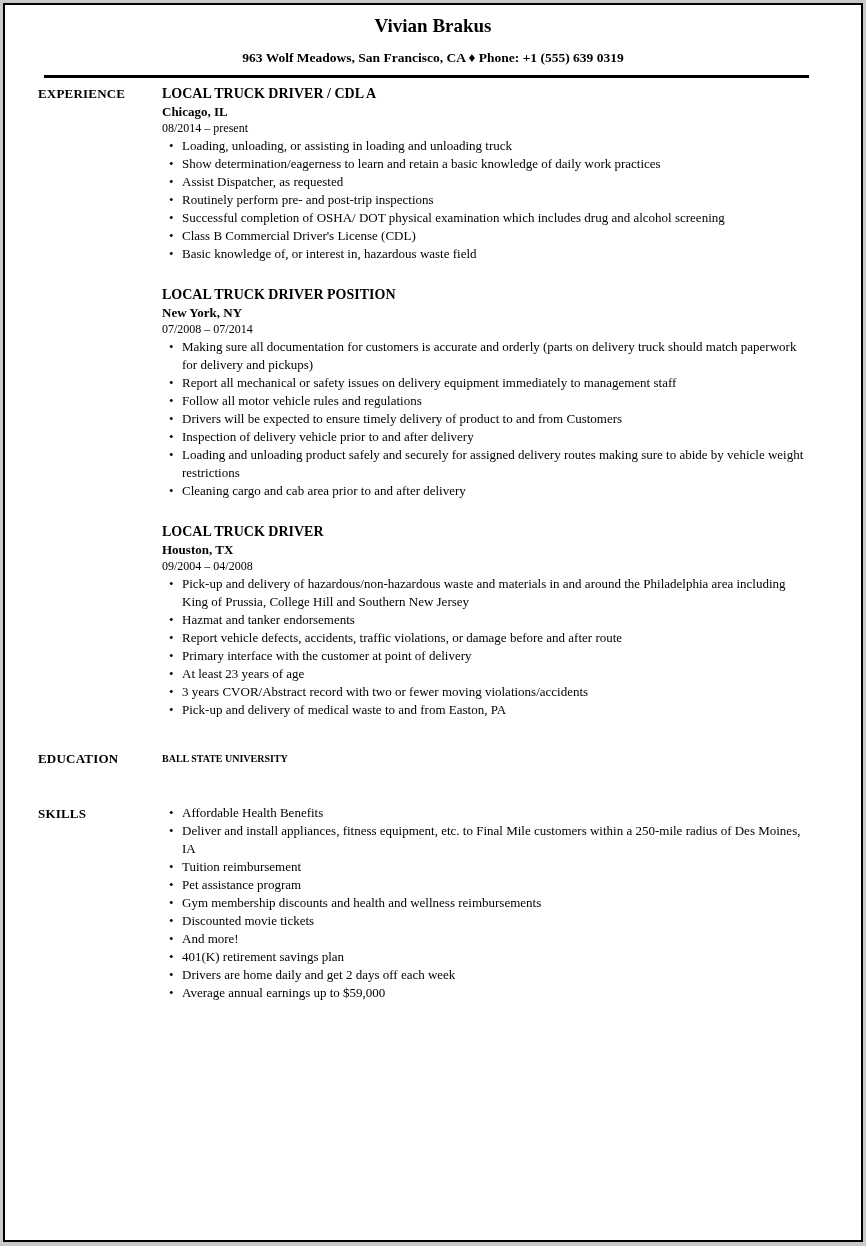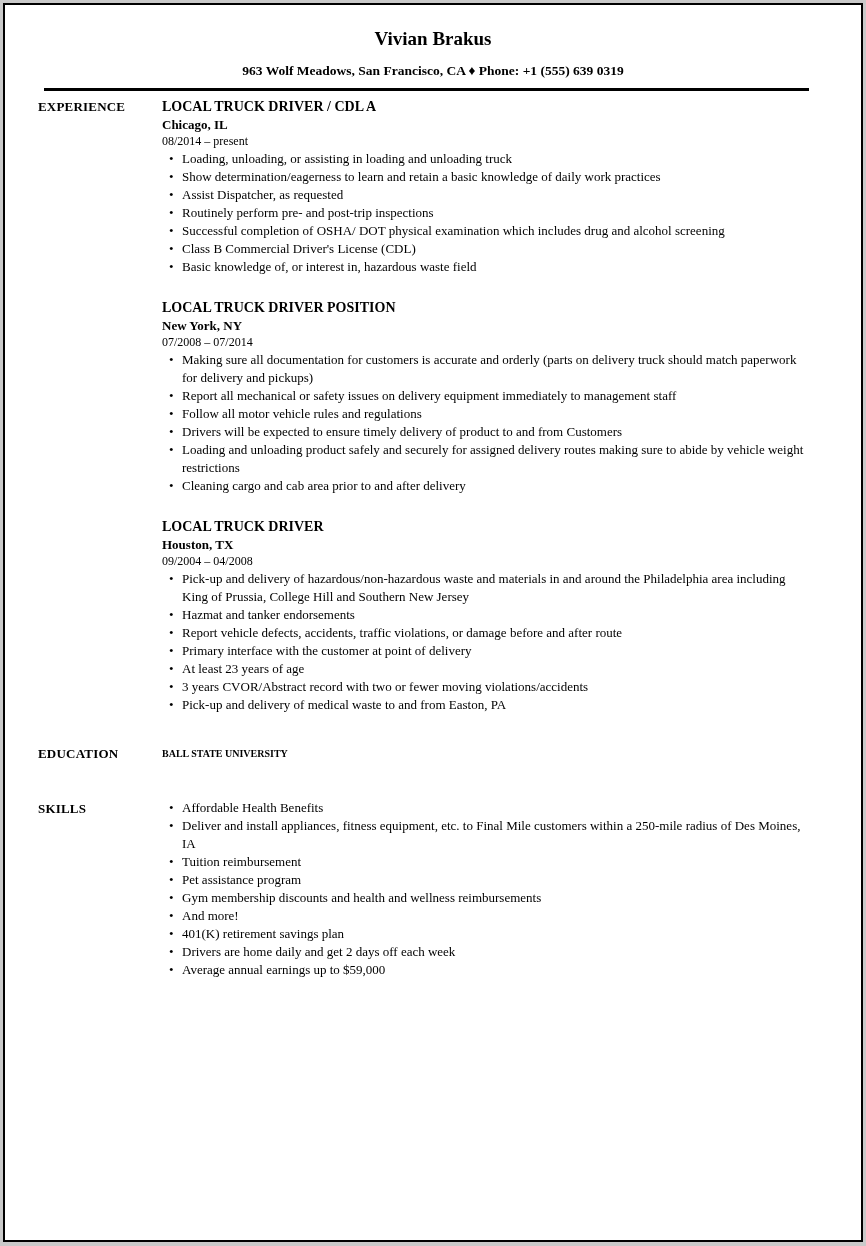--- a/index.html
+++ b/index.html
@@ -27,7 +27,7 @@
   }
   
   .resume-header {
-    padding-top: 24px;
+    padding-top: 11px;
     text-align: center;
   }
   .candidate-name {

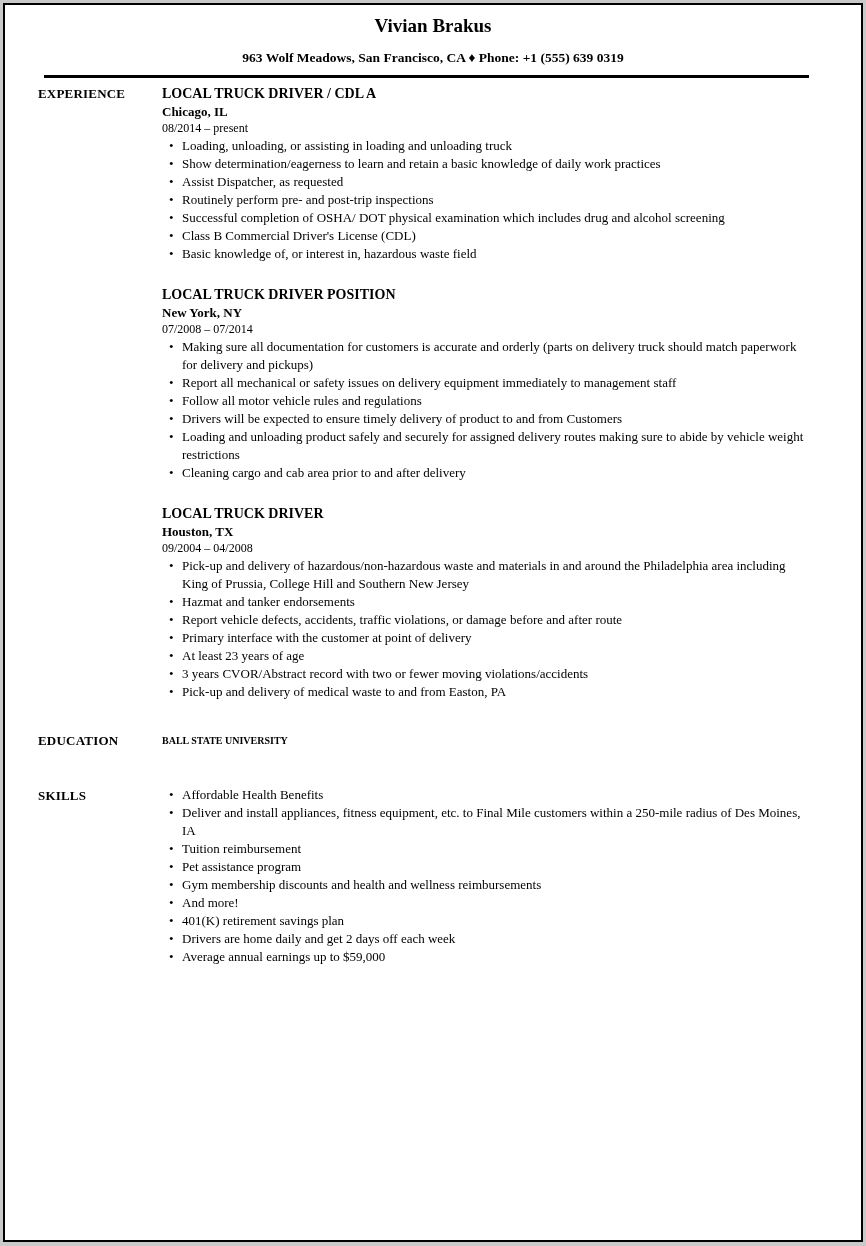--- a/index.html
+++ b/index.html
@@ -157,6 +157,7 @@
               <li>Report all mechanical or safety issues on delivery equipment immediately to management staff</li>
               <li>Follow all motor vehicle rules and regulations</li>
               <li>Drivers will be expected to ensure timely delivery of product to and from Customers</li>
+              <li>Inspection of delivery vehicle prior to and after delivery</li>
               <li>Loading and unloading product safely and securely for assigned delivery routes making sure to abide by vehicle weight restrictions</li>
               <li>Cleaning cargo and cab area prior to and after delivery</li>
             </ul>

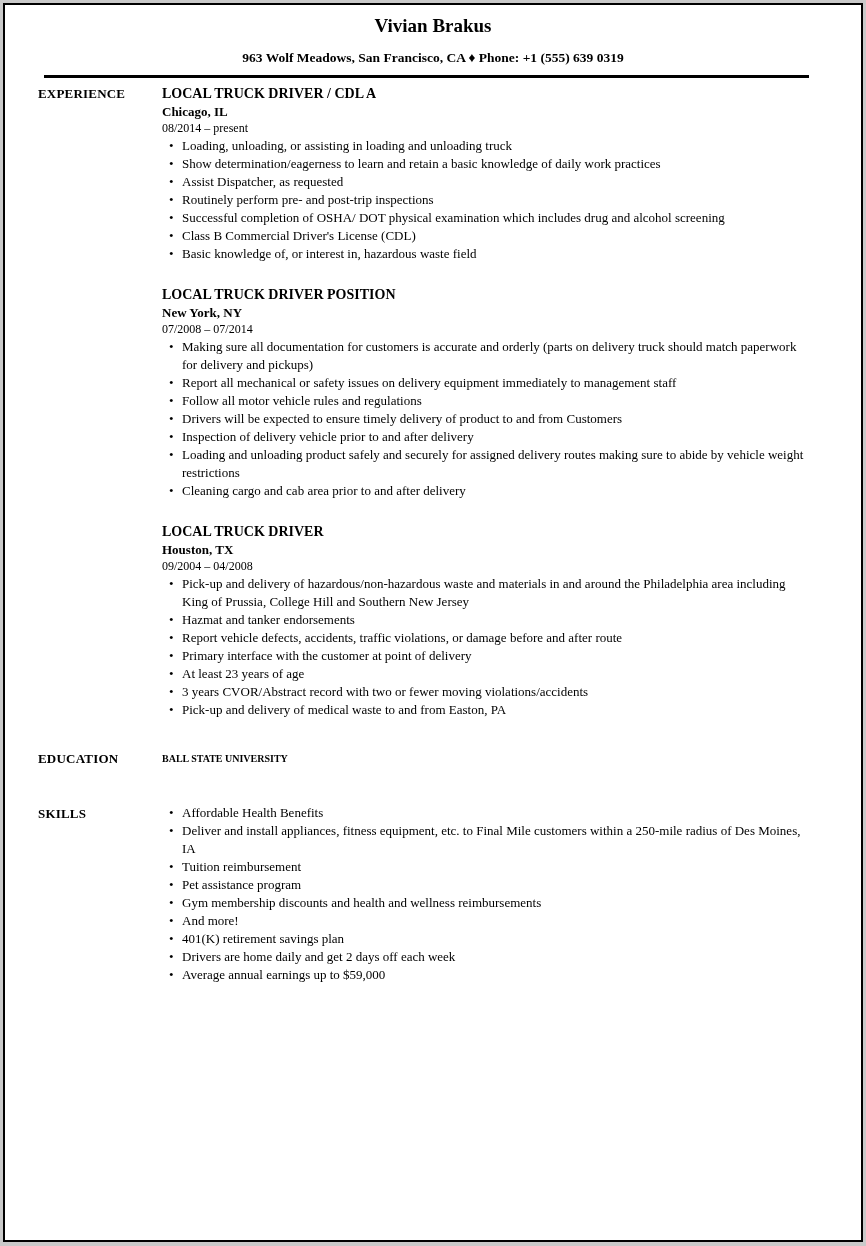--- a/index.html
+++ b/index.html
@@ -199,6 +199,7 @@
             <li>Tuition reimbursement</li>
             <li>Pet assistance program</li>
             <li>Gym membership discounts and health and wellness reimbursements</li>
+            <li>Discounted movie tickets</li>
             <li>And more!</li>
             <li>401(K) retirement savings plan</li>
             <li>Drivers are home daily and get 2 days off each week</li>

